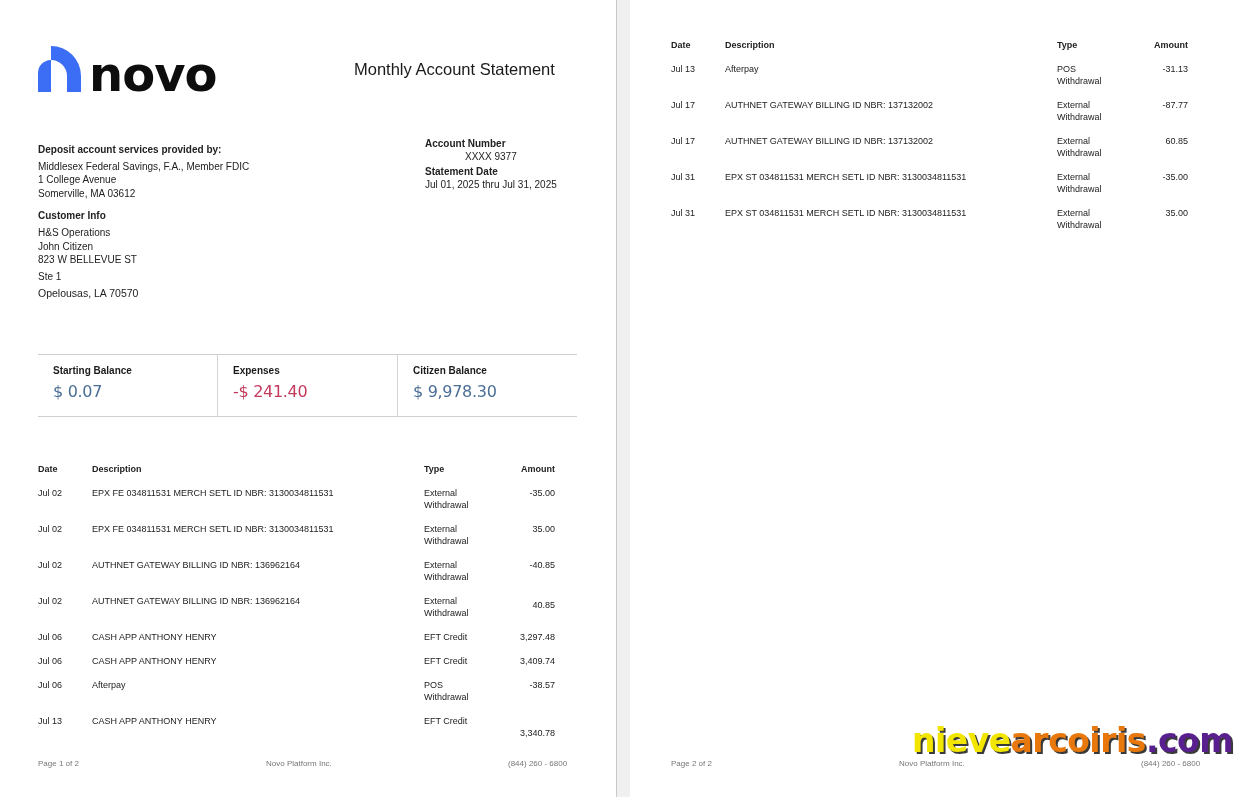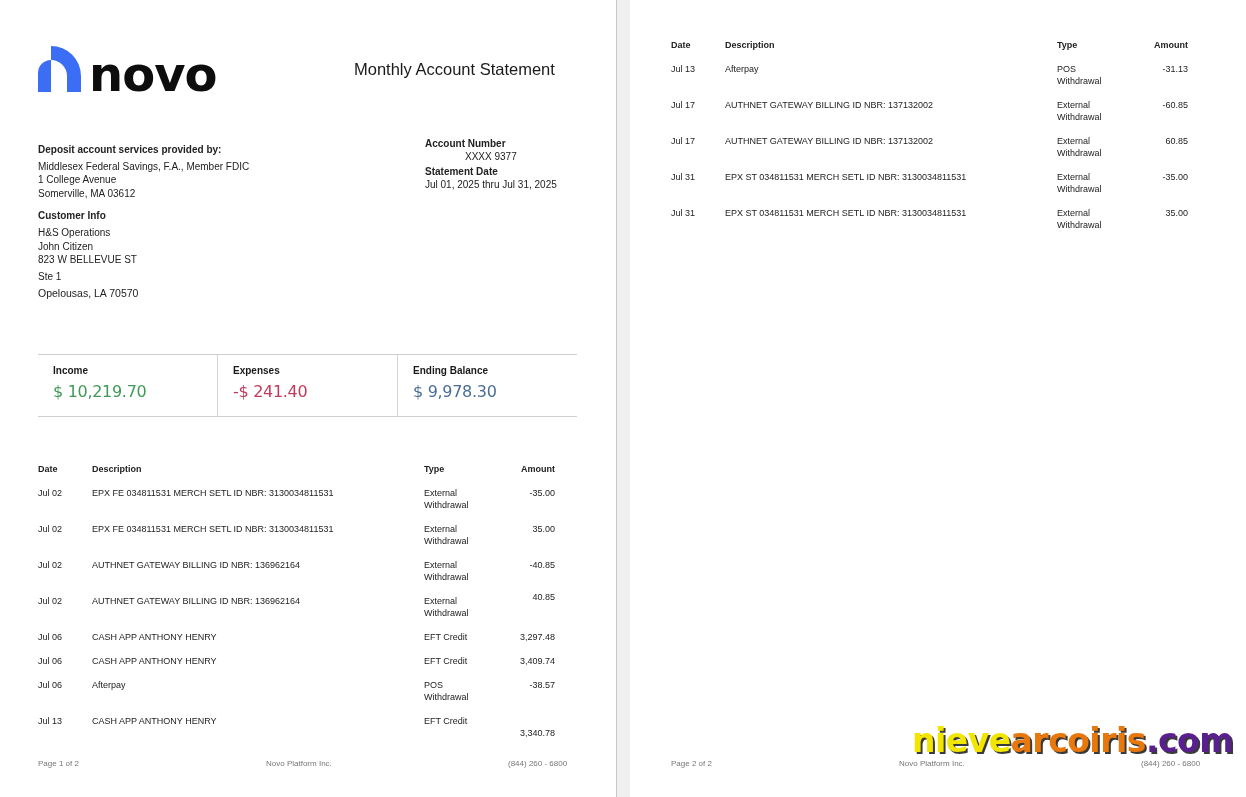--- a/index.html
+++ b/index.html
@@ -209,7 +209,7 @@
       <span class="c c-date" style="top: 12px;">Jul 17</span>
       <span class="c c-desc" style="top: 12px;">AUTHNET GATEWAY BILLING ID NBR: 137132002</span>
       <span class="c c-type" style="top: 12px;">External Withdrawal</span>
-      <span class="c c-amt" style="top: 12px;">-60.85</span>
+      <span class="c c-amt" style="top: 12px;">-87.77</span>
     </div>
     <div class="tx-row" style="height: 36px; padding-top: 0px;">
       <span class="c c-date" style="top: 12px;">Jul 17</span>

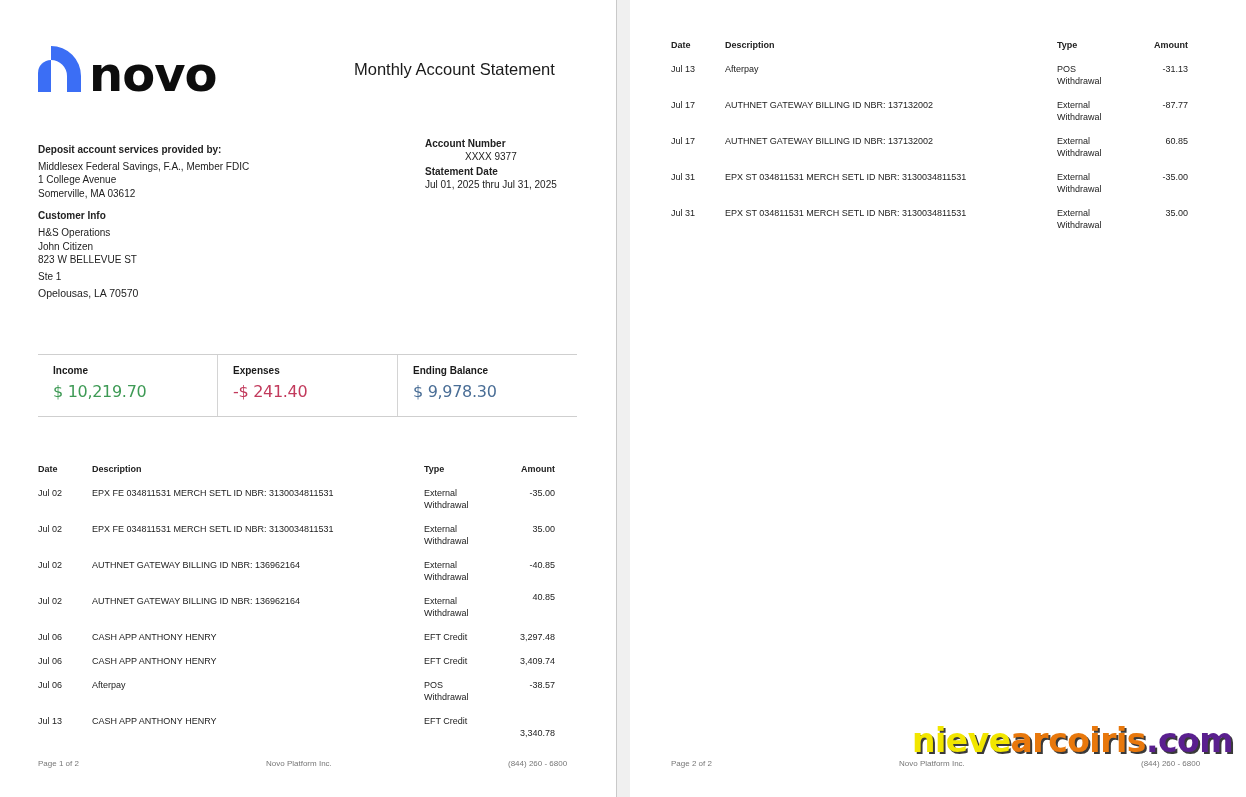--- a/index.html
+++ b/index.html
@@ -109,6 +109,10 @@
 
   <div class="summary">
     <div class="sum-cell">
+      <div class="lbl">Starting Balance</div>
+      <div class="amt" style="color: rgb(74, 110, 150);">$ 0.07</div>
+    </div>
+    <div class="sum-cell">
       <div class="lbl">Income</div>
       <div class="amt" style="color: rgb(62, 154, 85);">$ 10,219.70</div>
     </div>

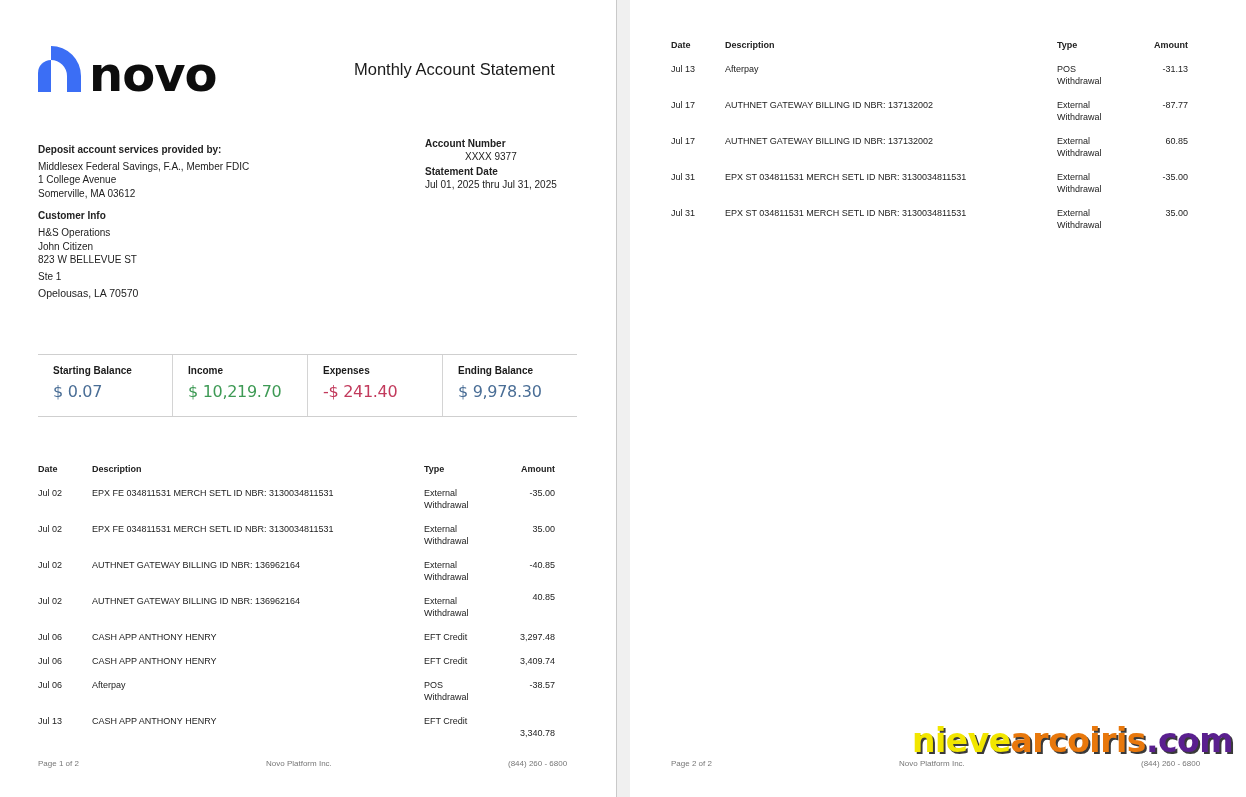--- a/index.html
+++ b/index.html
@@ -113,10 +113,6 @@
       <div class="amt" style="color: rgb(74, 110, 150);">$ 0.07</div>
     </div>
     <div class="sum-cell">
-      <div class="lbl">Income</div>
-      <div class="amt" style="color: rgb(62, 154, 85);">$ 10,219.70</div>
-    </div>
-    <div class="sum-cell">
       <div class="lbl">Expenses</div>
       <div class="amt" style="color: rgb(194, 58, 92);">-$ 241.40</div>
     </div>

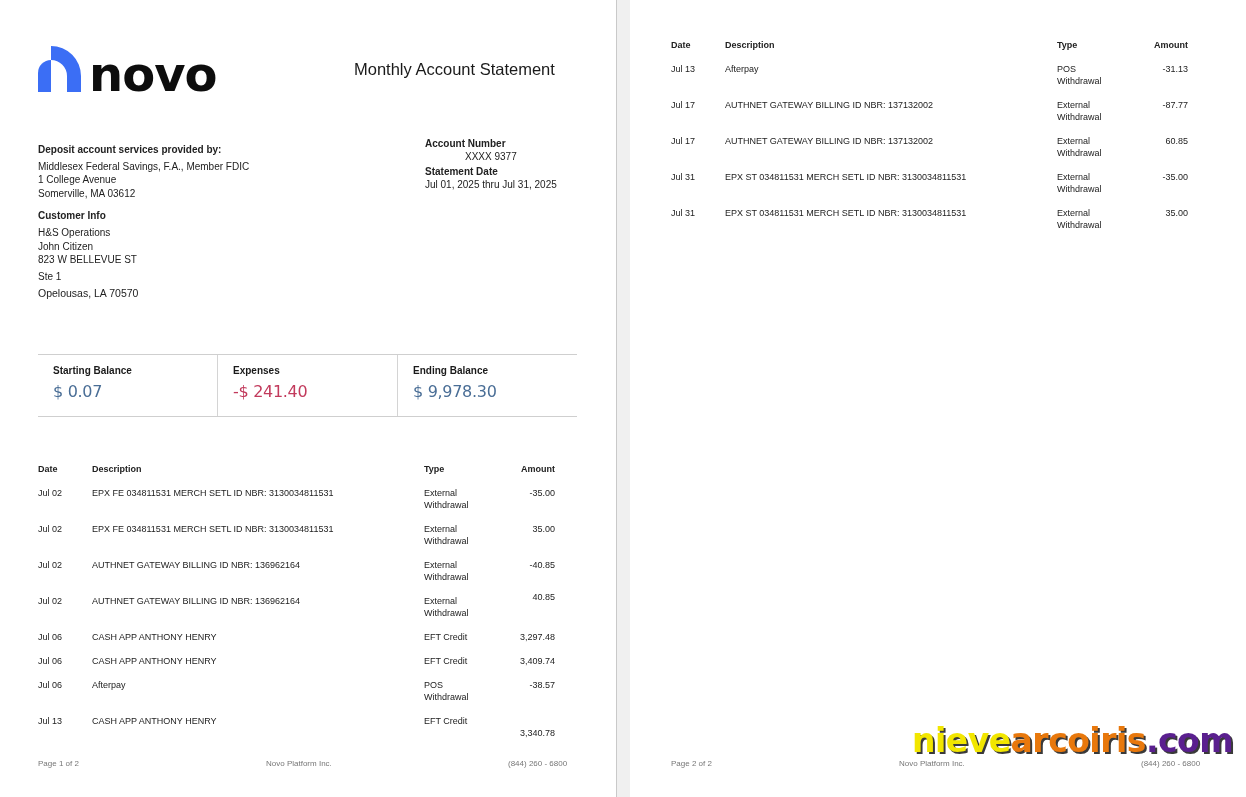--- a/index.html
+++ b/index.html
@@ -117,7 +117,7 @@
       <div class="amt" style="color: rgb(194, 58, 92);">-$ 241.40</div>
     </div>
     <div class="sum-cell">
-      <div class="lbl">Ending Balance</div>
+      <div class="lbl">Citizen Balance</div>
       <div class="amt" style="color: rgb(74, 110, 150);">$ 9,978.30</div>
     </div>
   </div>

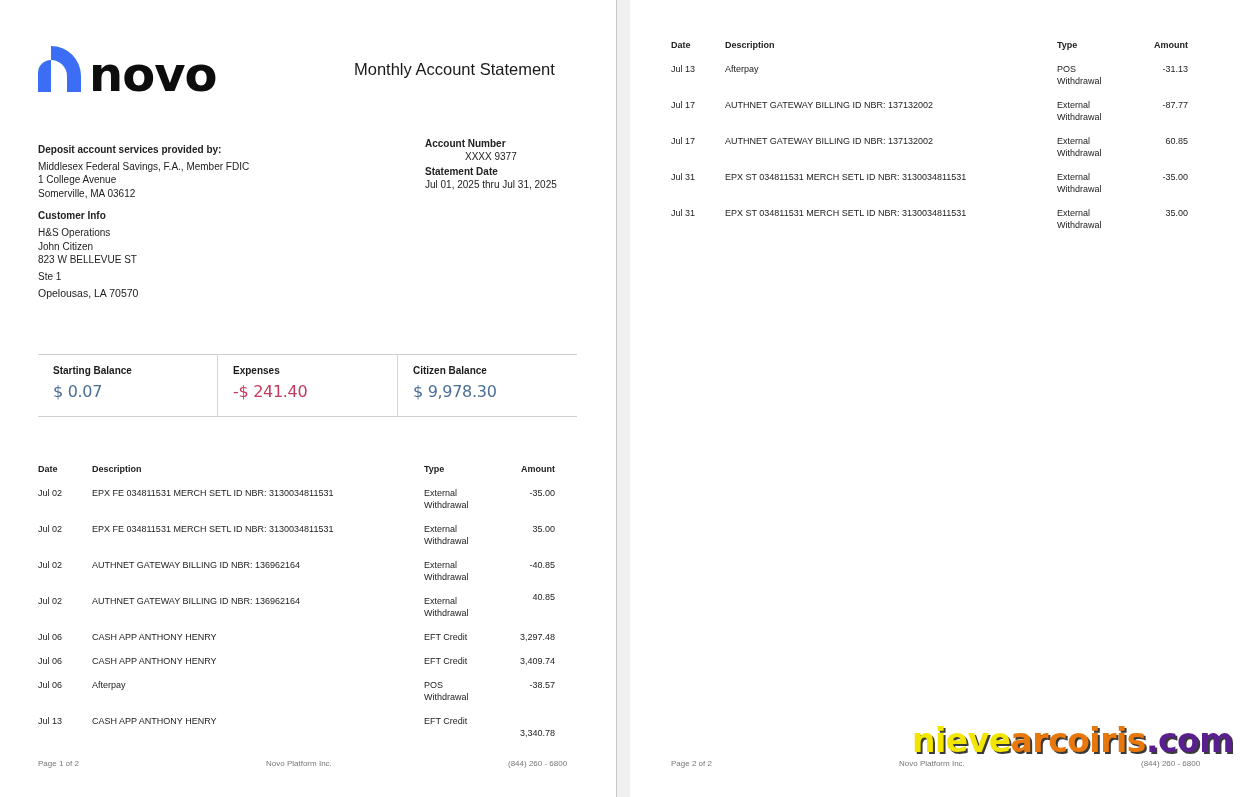--- a/index.html
+++ b/index.html
@@ -151,7 +151,7 @@
         <span class="c c-date" style="top: 12px;">Jul 02</span>
         <span class="c c-desc" style="top: 12px;">AUTHNET GATEWAY BILLING ID NBR: 136962164</span>
         <span class="c c-type" style="top: 12px;">External Withdrawal</span>
-        <span class="c c-amt" style="top: 8px;">40.85</span>
+        <span class="c c-amt" style="top: 16px;">40.85</span>
       </div>
       <div class="tx-row" style="height: 24px; padding-top: 0px;">
         <span class="c c-date" style="top: 12px;">Jul 06</span>

